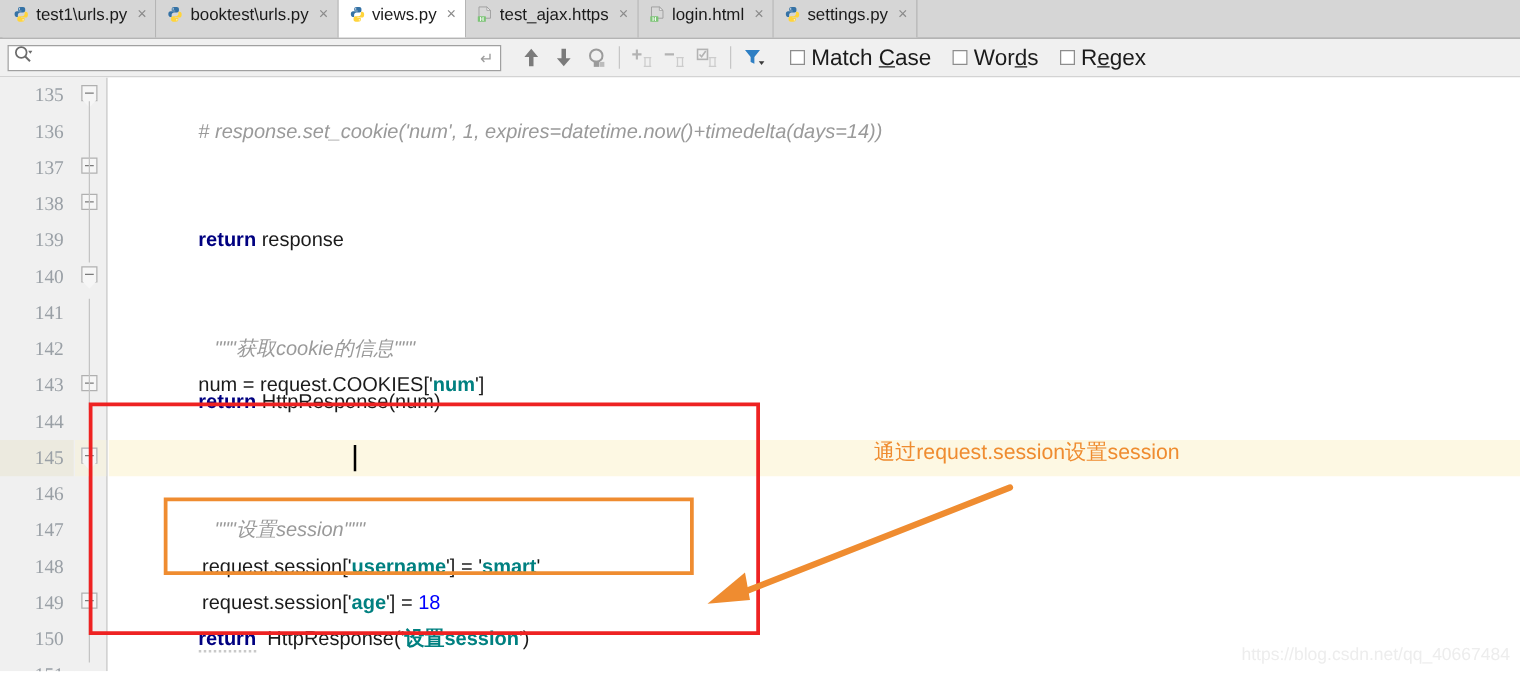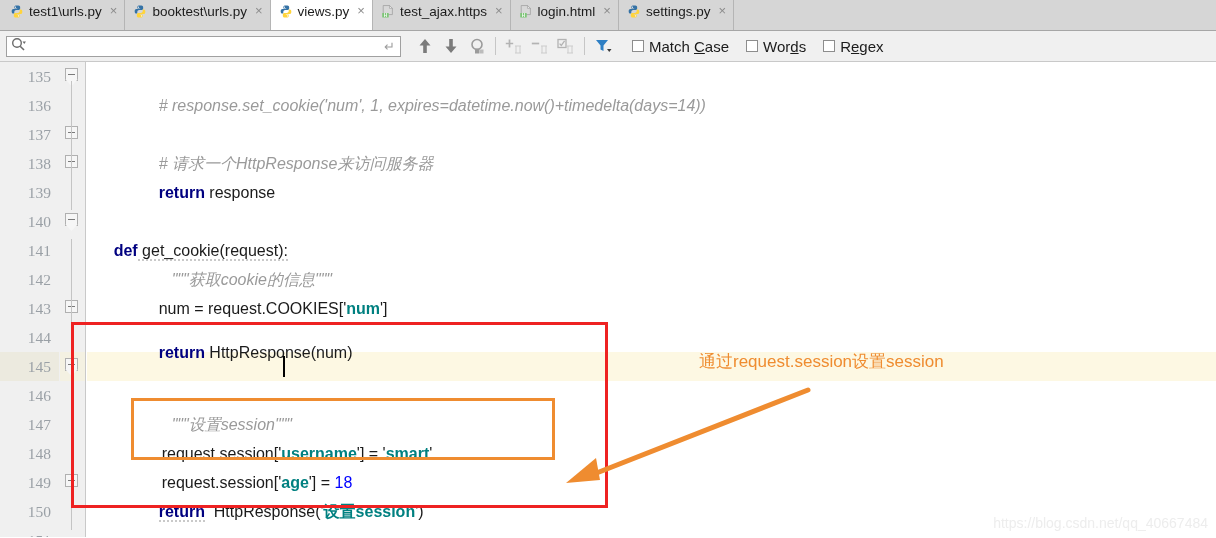--- a/index.html
+++ b/index.html
@@ -85,7 +85,7 @@
 
   .chk {
     display:flex; align-items:center; gap:5px;
-    font-size:15px; color:#1b1b1b;
+    font-size:18px; color:#1b1b1b;
     margin-right:17px;
     white-space:nowrap;
   }

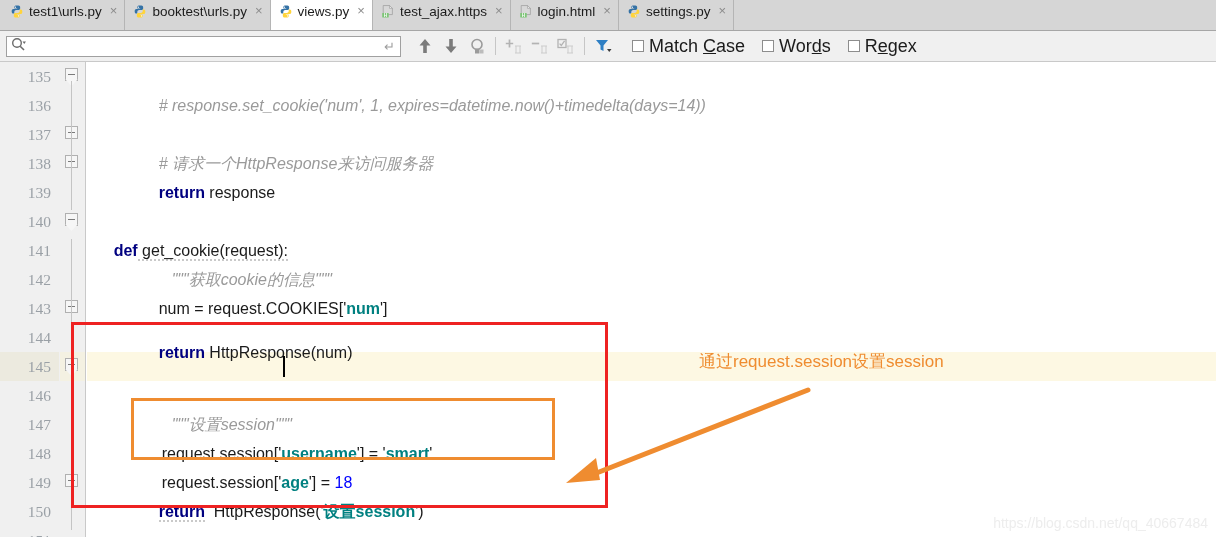--- a/index.html
+++ b/index.html
@@ -406,9 +406,6 @@
       <span class="cmt"># response.set_cookie('num', 1, expires=datetime.now()+timedelta(days=14))</span>
     </div>
 
-    <div class="code" style="top:58px;left:45px">
-      <span class="cmt"># 请求一个HttpResponse来访问服务器</span>
-    </div>
 
     <div class="code" style="top:87px;left:45px">
       <span class="kw">return</span><span> response</span>

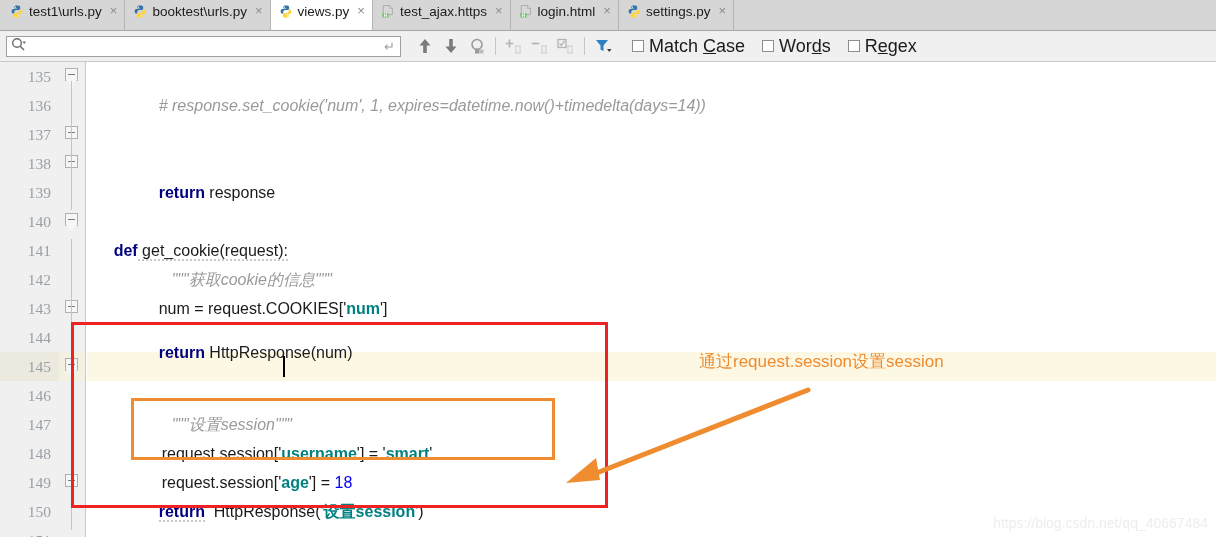--- a/index.html
+++ b/index.html
@@ -411,9 +411,6 @@
       <span class="kw">return</span><span> response</span>
     </div>
 
-    <div class="code" style="top:145px;left:0px">
-      <span class="kw">def</span><span class="sq"> get_cookie(request):</span>
-    </div>
 
     <div class="code" style="top:174px;left:58px">
       <span class="doc">"""获取cookie的信息"""</span>

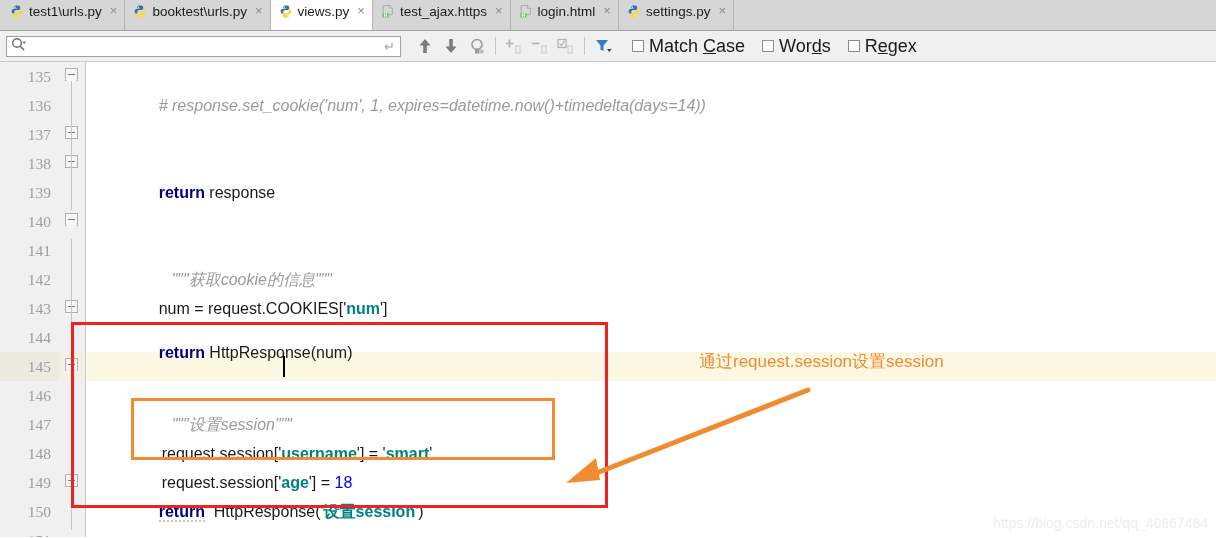--- a/index.html
+++ b/index.html
@@ -420,7 +420,7 @@
       <span>num = request.COOKIES['</span><span class="str">num</span><span>']</span>
     </div>
 
-    <div class="code" style="top:247px;left:45px">
+    <div class="code" style="top:216px;left:45px">
       <span class="kw">return</span><span> HttpResponse(num)</span>
     </div>
 

